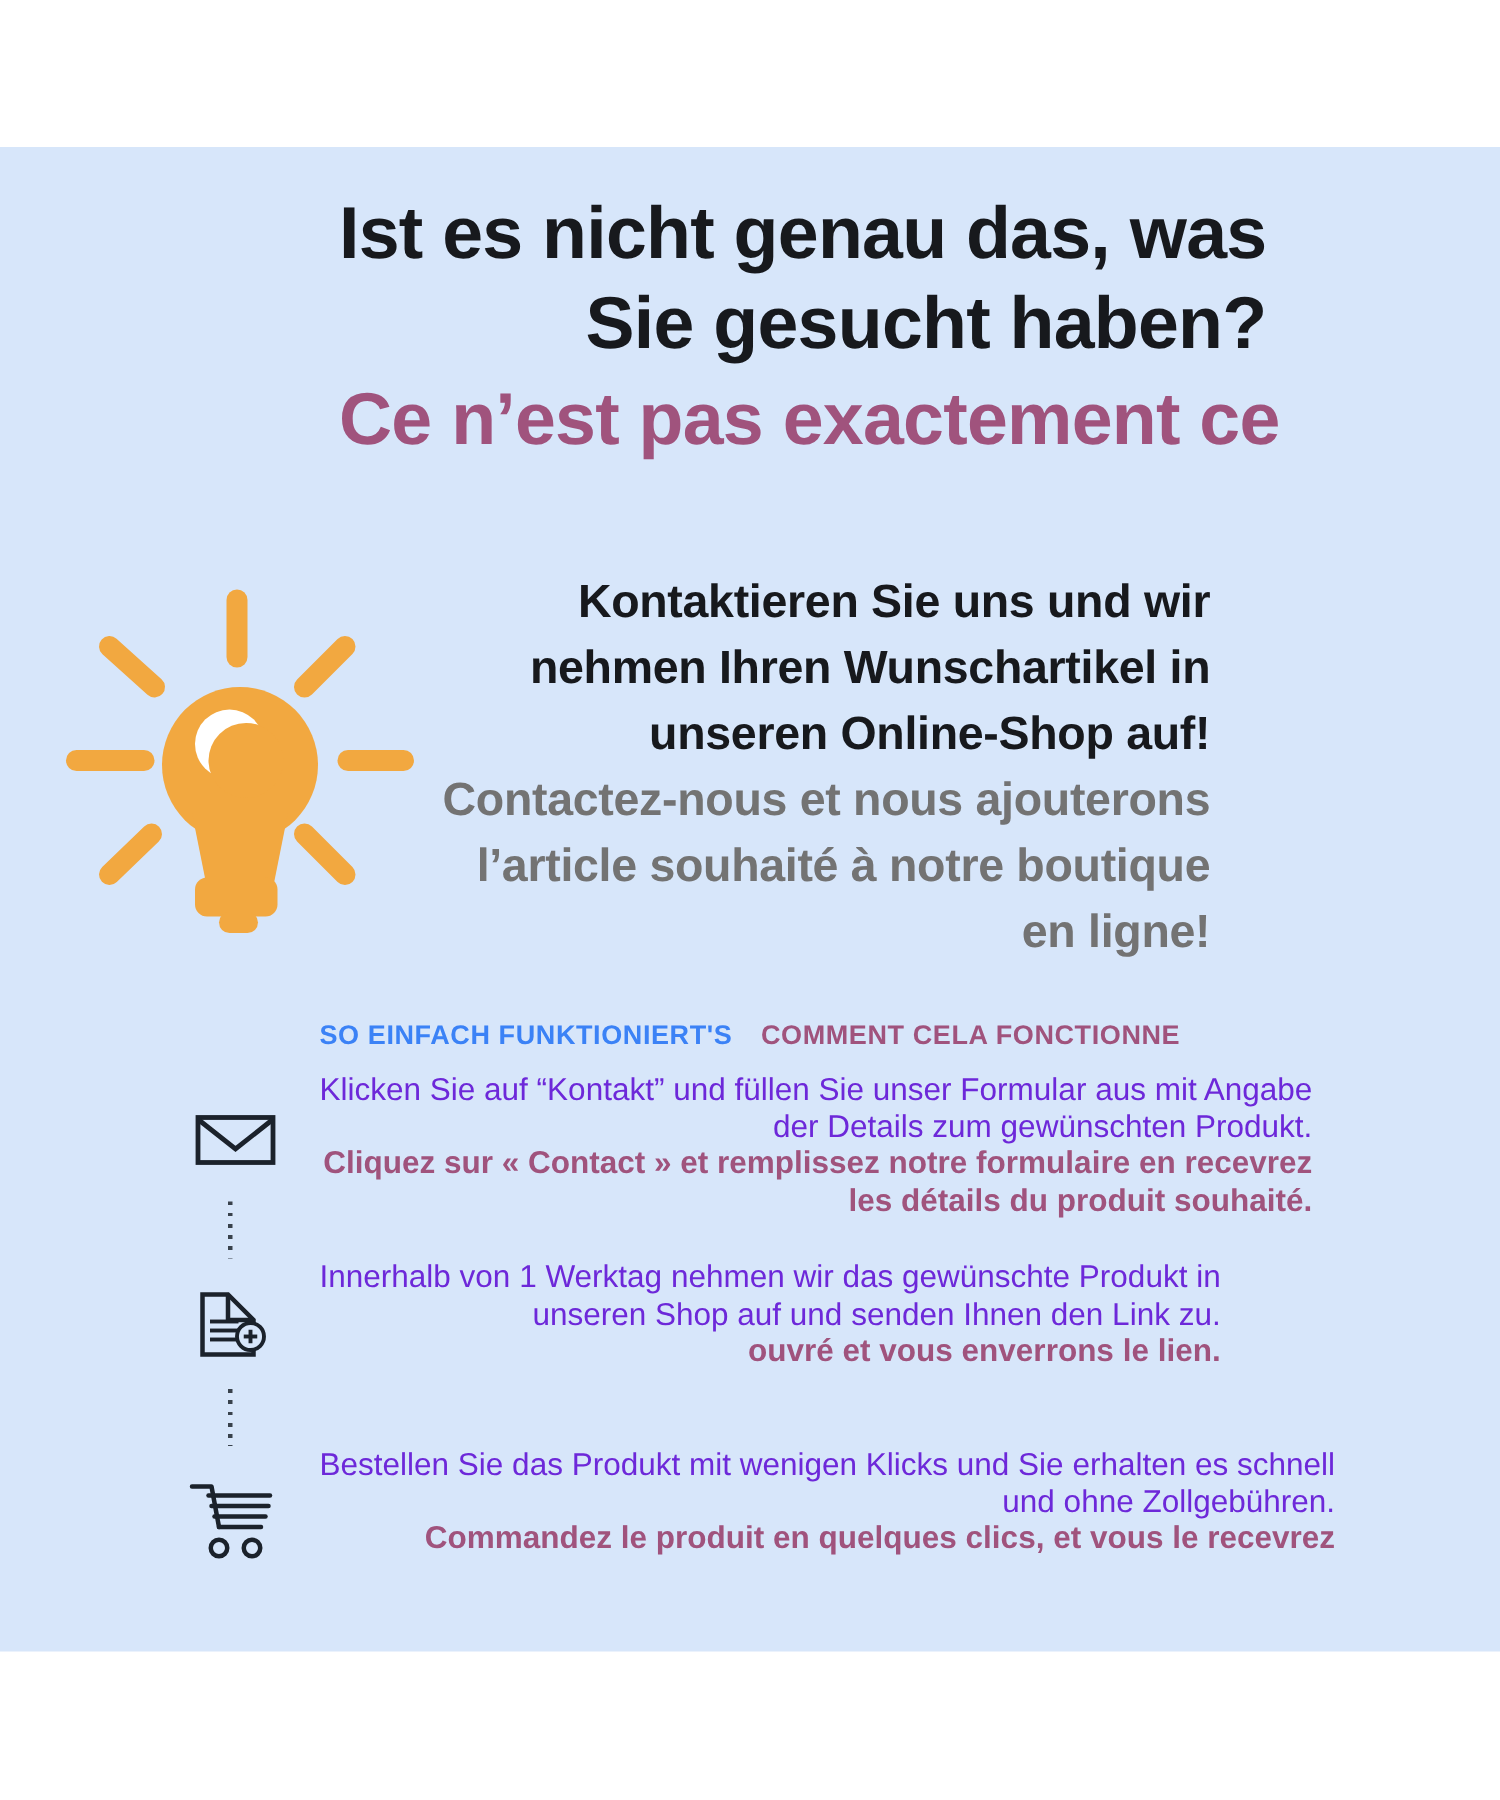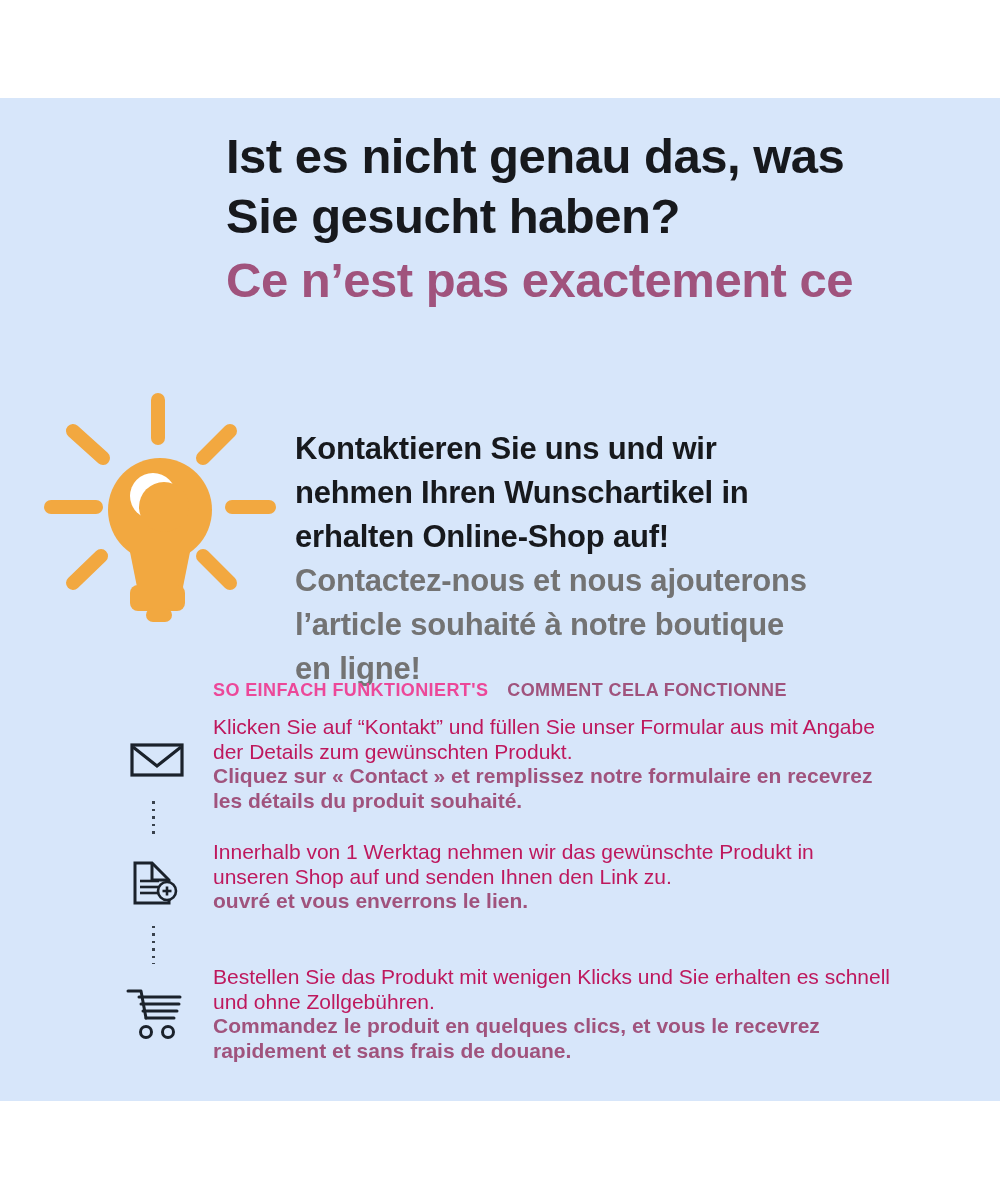--- a/index.html
+++ b/index.html
@@ -6,6 +6,7 @@
   .page{
     position:relative;width:1000px;height:1200px;background:#ffffff;overflow:hidden;
     font-family:"Liberation Sans","DejaVu Sans",sans-serif;
+    text-align:right;
   }
   .panel{position:absolute;left:0;top:98px;width:1000px;height:1003px;background:#d7e6fa;}
 

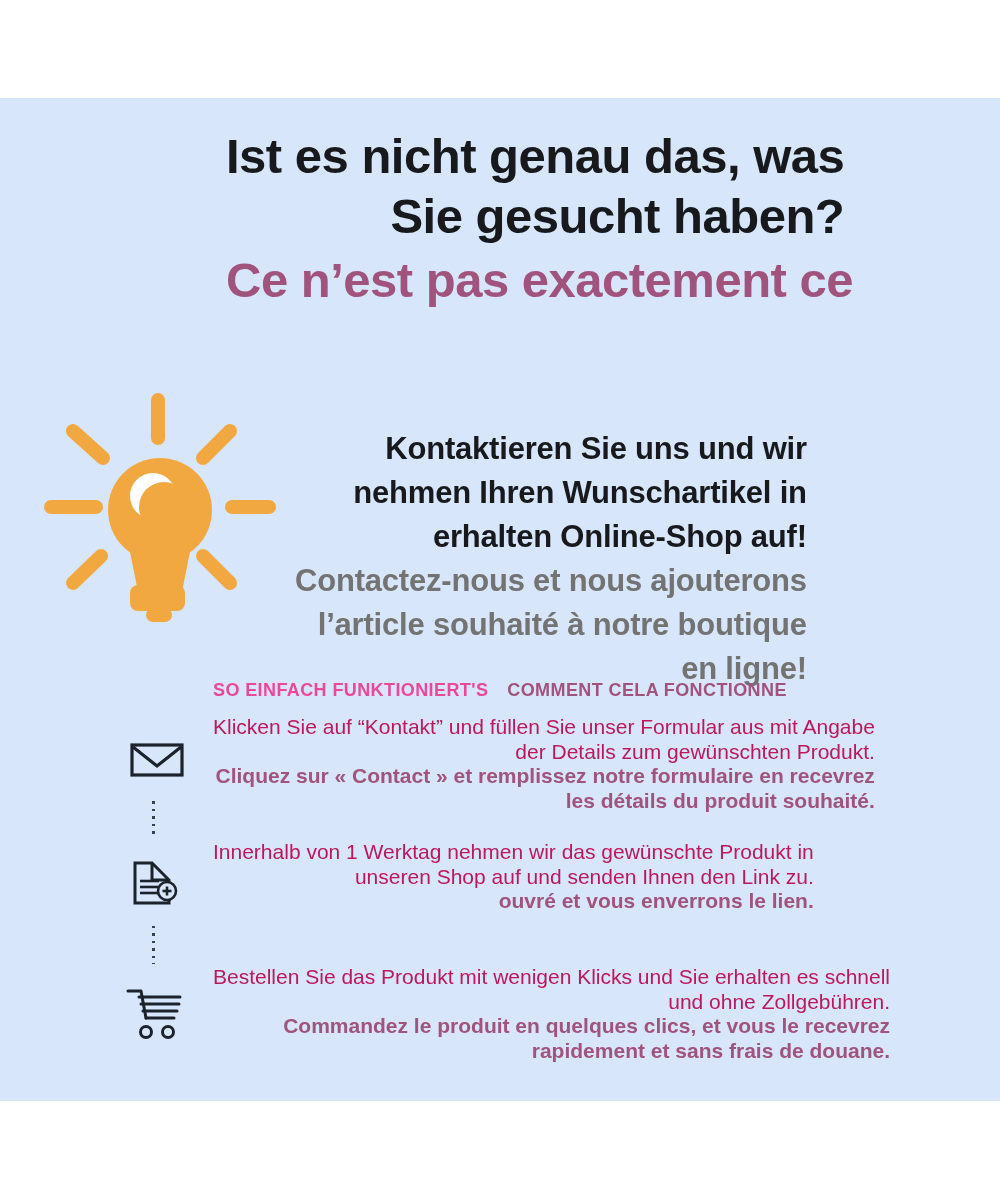--- a/index.html
+++ b/index.html
@@ -18,7 +18,7 @@
   .bulb{position:absolute;left:40px;top:390px;}
 
   .pitch{position:absolute;left:295px;top:379px;white-space:nowrap;
-    font-size:31px;line-height:44px;font-weight:bold;letter-spacing:-0.2px;margin-top:48px;}
+    font-size:31px;line-height:44px;font-weight:bold;letter-spacing:-0.2px;}
   .pitch .de{color:#17191d;}
   .pitch .fr{color:#737373;}
 

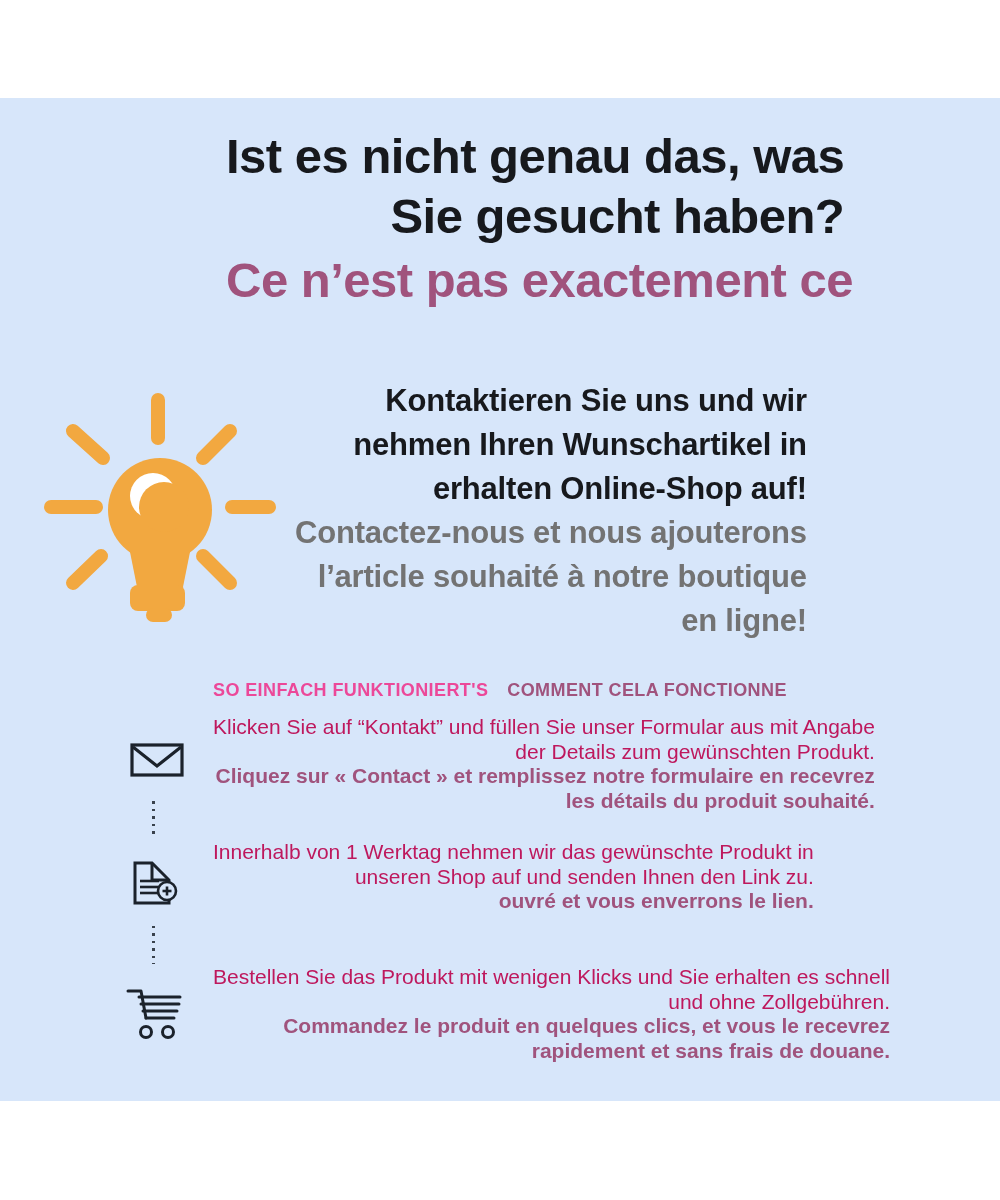--- a/index.html
+++ b/index.html
@@ -76,7 +76,7 @@
   <div class="pitch">
     <div class="de">Kontaktieren Sie uns und wir</div>
     <div class="de">nehmen Ihren Wunschartikel in</div>
-    <div class="de">erhalten Online-Shop auf!</div>
+    <div class="de">unseren Online-Shop auf!</div>
     <div class="fr">Contactez-nous et nous ajouterons</div>
     <div class="fr">l’article souhaité à notre boutique</div>
     <div class="fr">en ligne!</div>

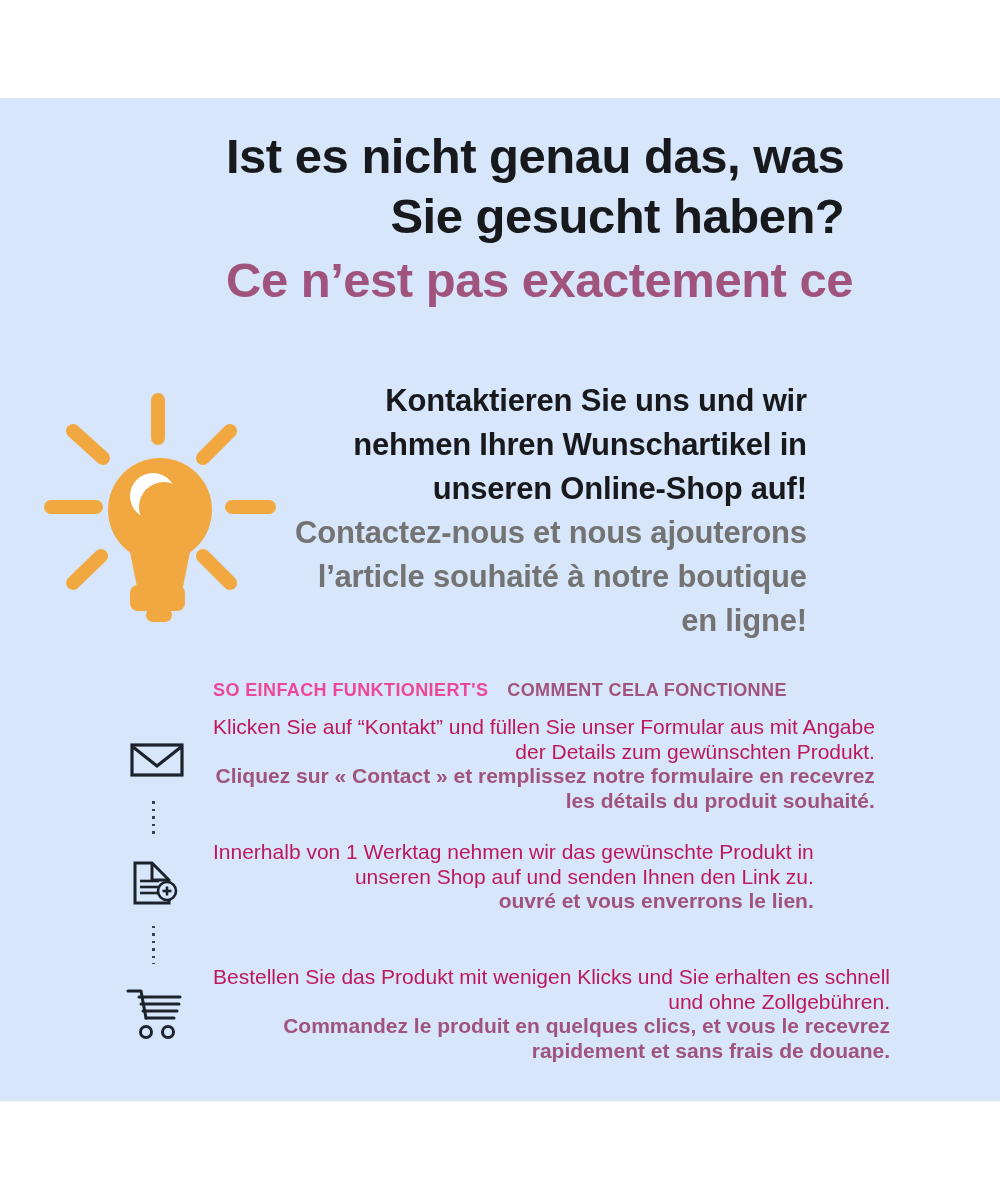--- a/index.html
+++ b/index.html
@@ -24,7 +24,7 @@
 
   .hiw-heading{position:absolute;left:213px;top:680px;display:flex;gap:19px;
     font-size:18px;font-weight:bold;letter-spacing:0.4px;white-space:nowrap;}
-  .hiw-heading .de{color:#ec4899;}
+  .hiw-heading .de{color:#3b82f6;}
   .hiw-heading .fr{color:#a0537d;}
 
   .step{position:absolute;left:213px;white-space:nowrap;font-size:21px;line-height:24.5px;}

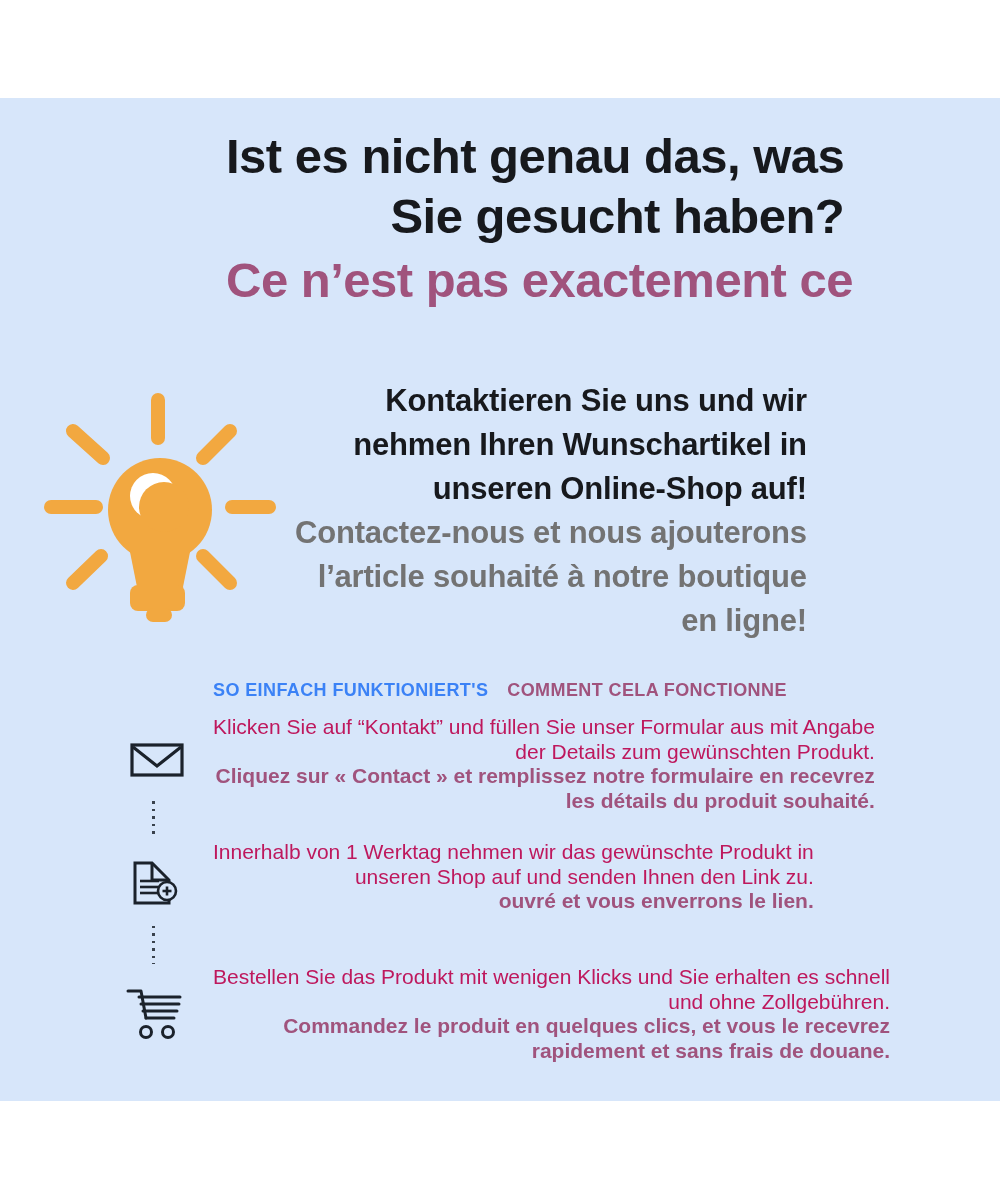--- a/index.html
+++ b/index.html
@@ -28,7 +28,7 @@
   .hiw-heading .fr{color:#a0537d;}
 
   .step{position:absolute;left:213px;white-space:nowrap;font-size:21px;line-height:24.5px;}
-  .step .de{color:#be185d;font-weight:normal;}
+  .step .de{color:#6d28d9;font-weight:normal;}
   .step .fr{color:#a0537d;font-weight:bold;}
   .step1{top:715px;} .step2{top:840px;} .step3{top:965px;}
 

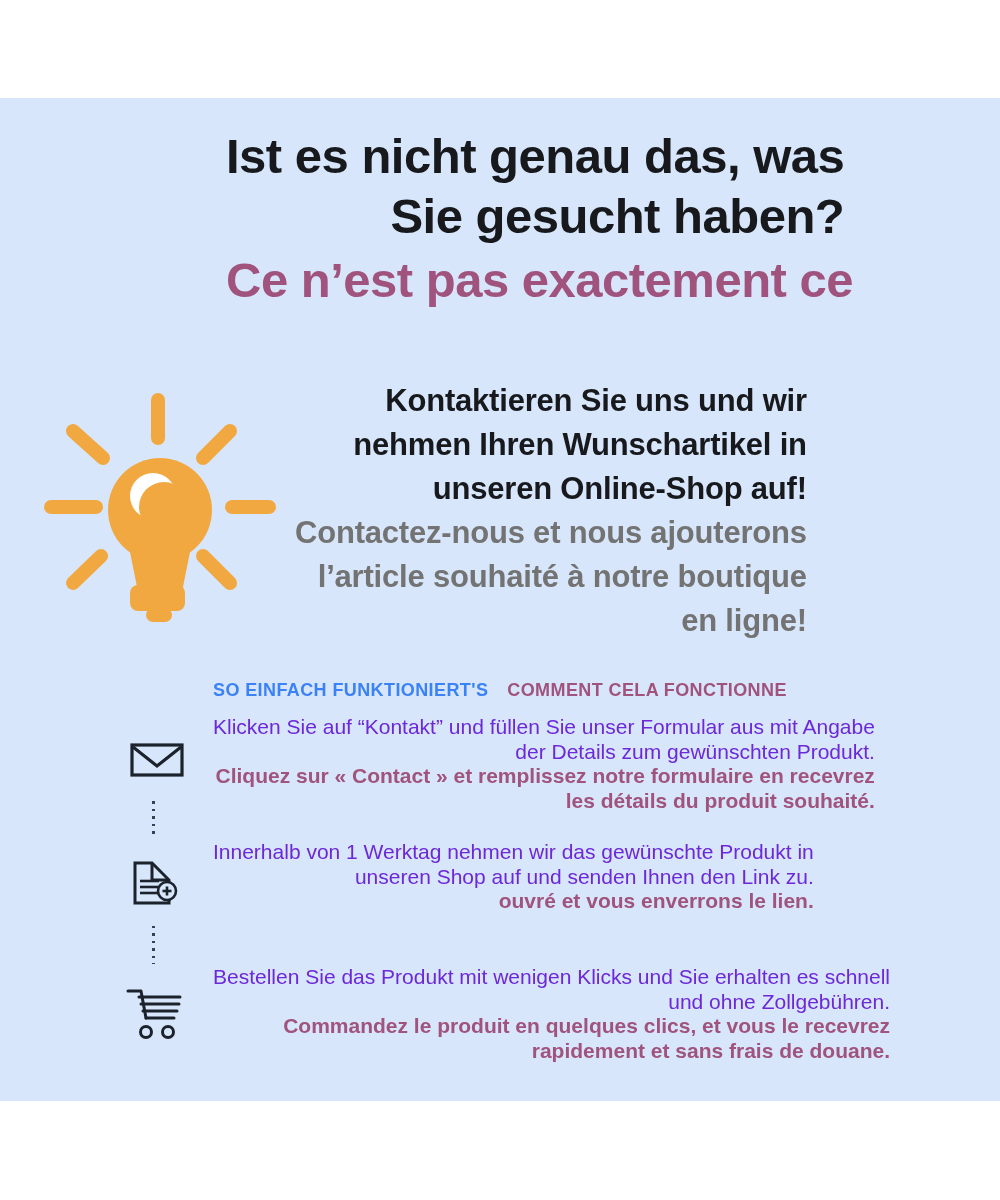--- a/index.html
+++ b/index.html
@@ -133,7 +133,6 @@
     <div class="de">Bestellen Sie das Produkt mit wenigen Klicks und Sie erhalten es schnell</div>
     <div class="de">und ohne Zollgebühren.</div>
     <div class="fr">Commandez le produit en quelques clics, et vous le recevrez</div>
-    <div class="fr">rapidement et sans frais de douane.</div>
   </div>
 </div>
 

